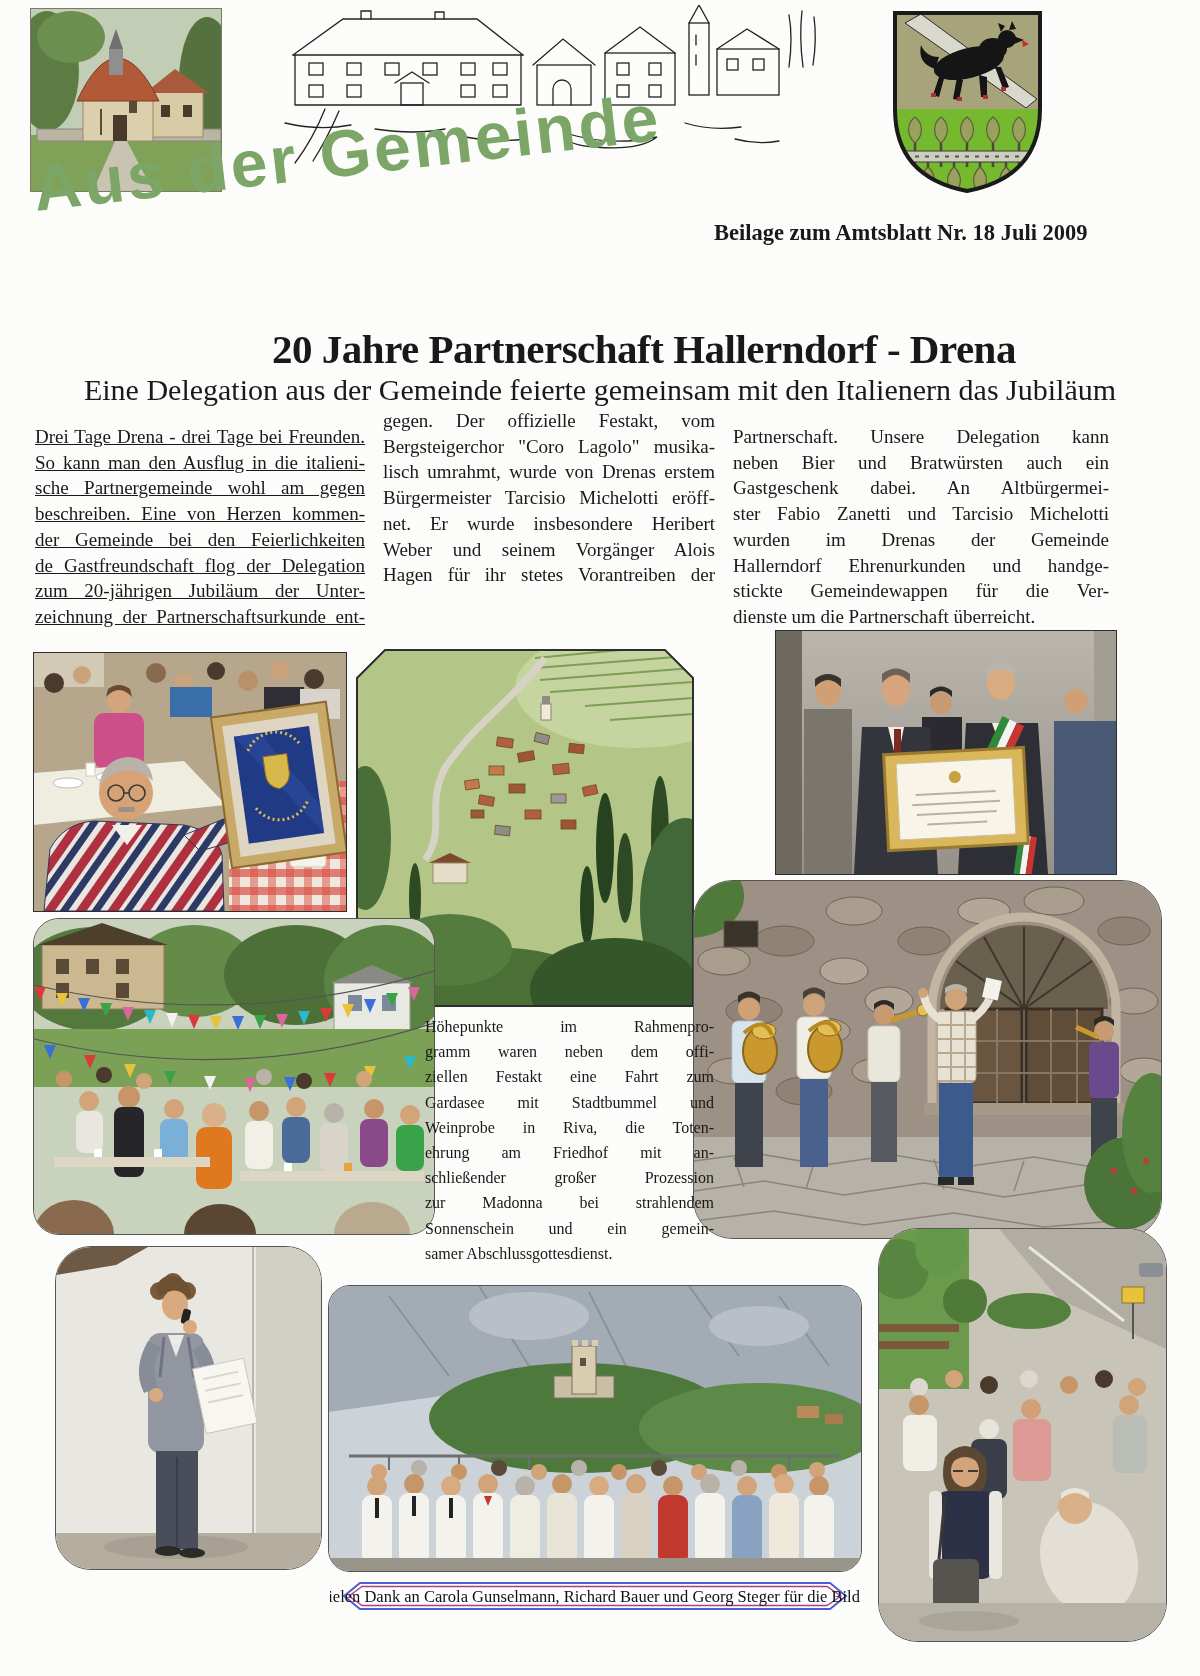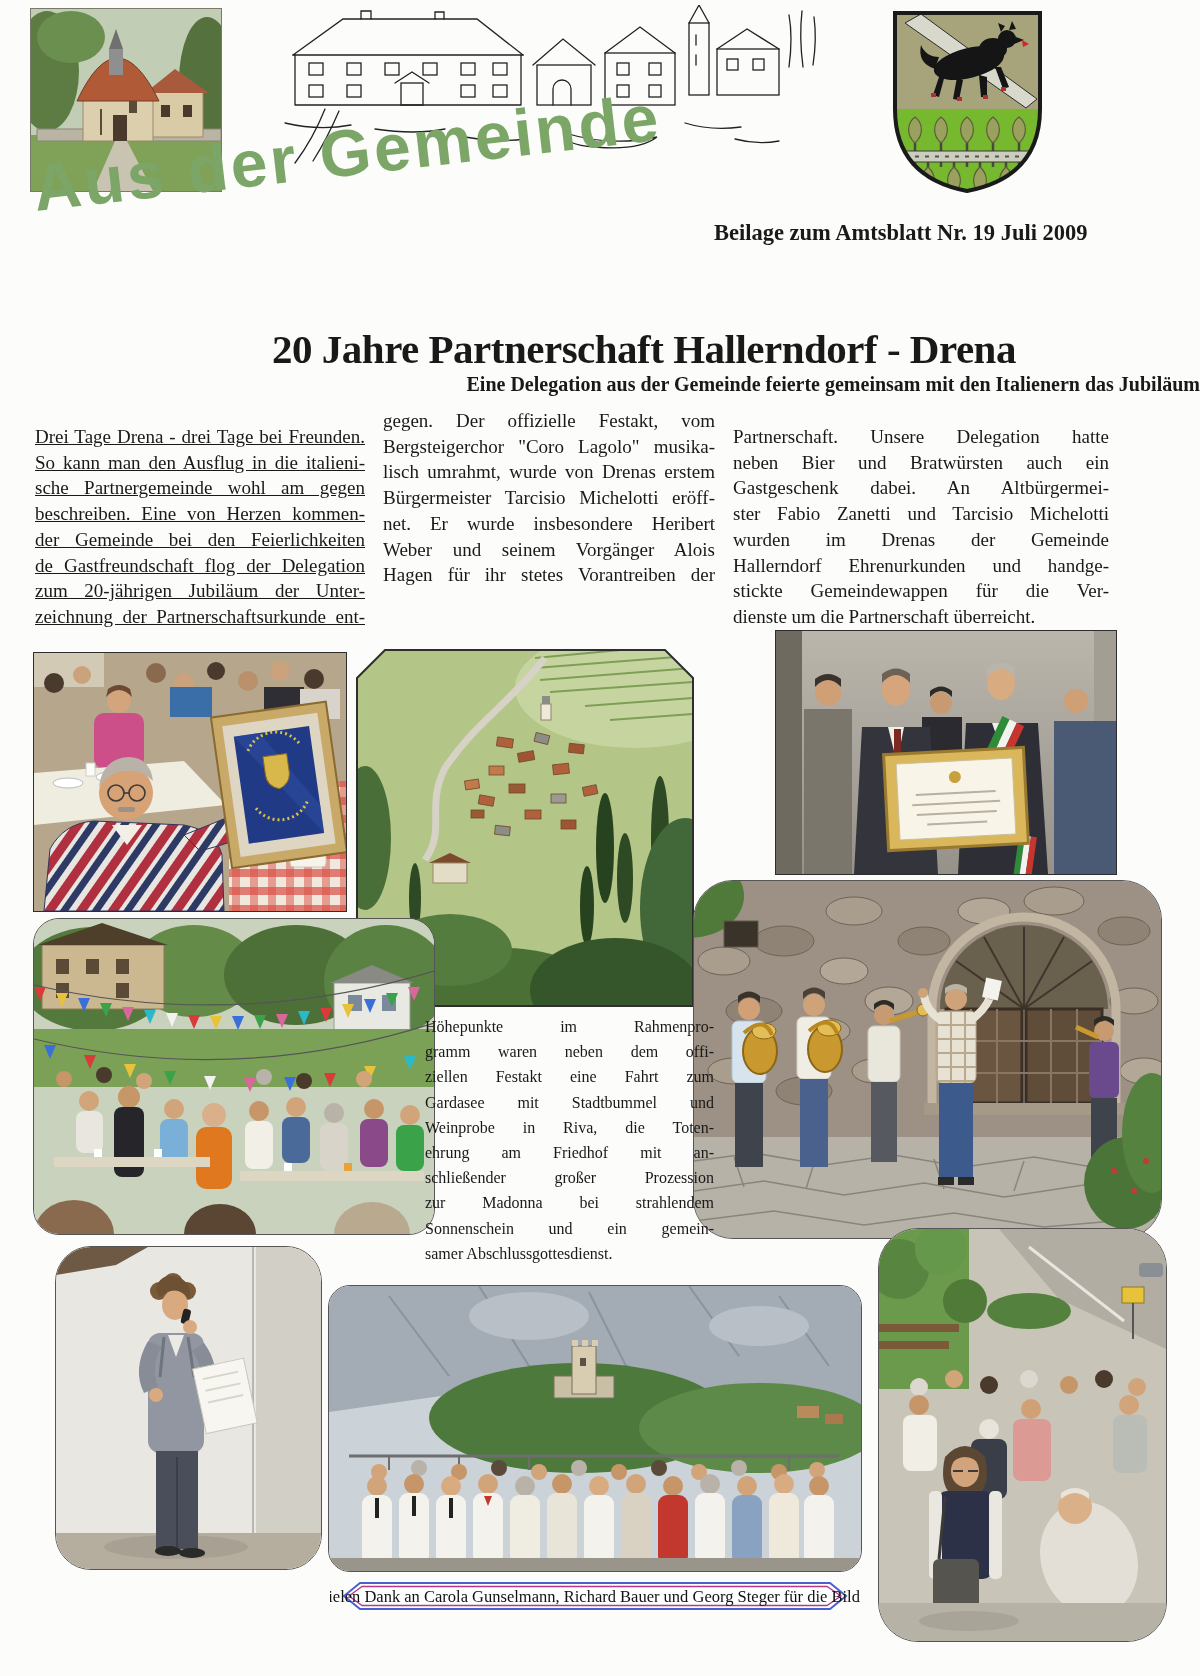--- a/index.html
+++ b/index.html
@@ -170,7 +170,7 @@
   </div>
 
   <div class="masthead-title">Aus der Gemeinde</div>
-  <div class="issue-line">Beilage zum Amtsblatt Nr. 19   Juli 2009</div>
+  <div class="issue-line">Beilage zum Amtsblatt Nr. 18   Juli 2009</div>
 
   <div class="headline">20 Jahre Partnerschaft Hallerndorf - Drena</div>
   <div class="subheadline">Eine Delegation aus der Gemeinde feierte gemeinsam mit den Italienern das Jubiläum</div>

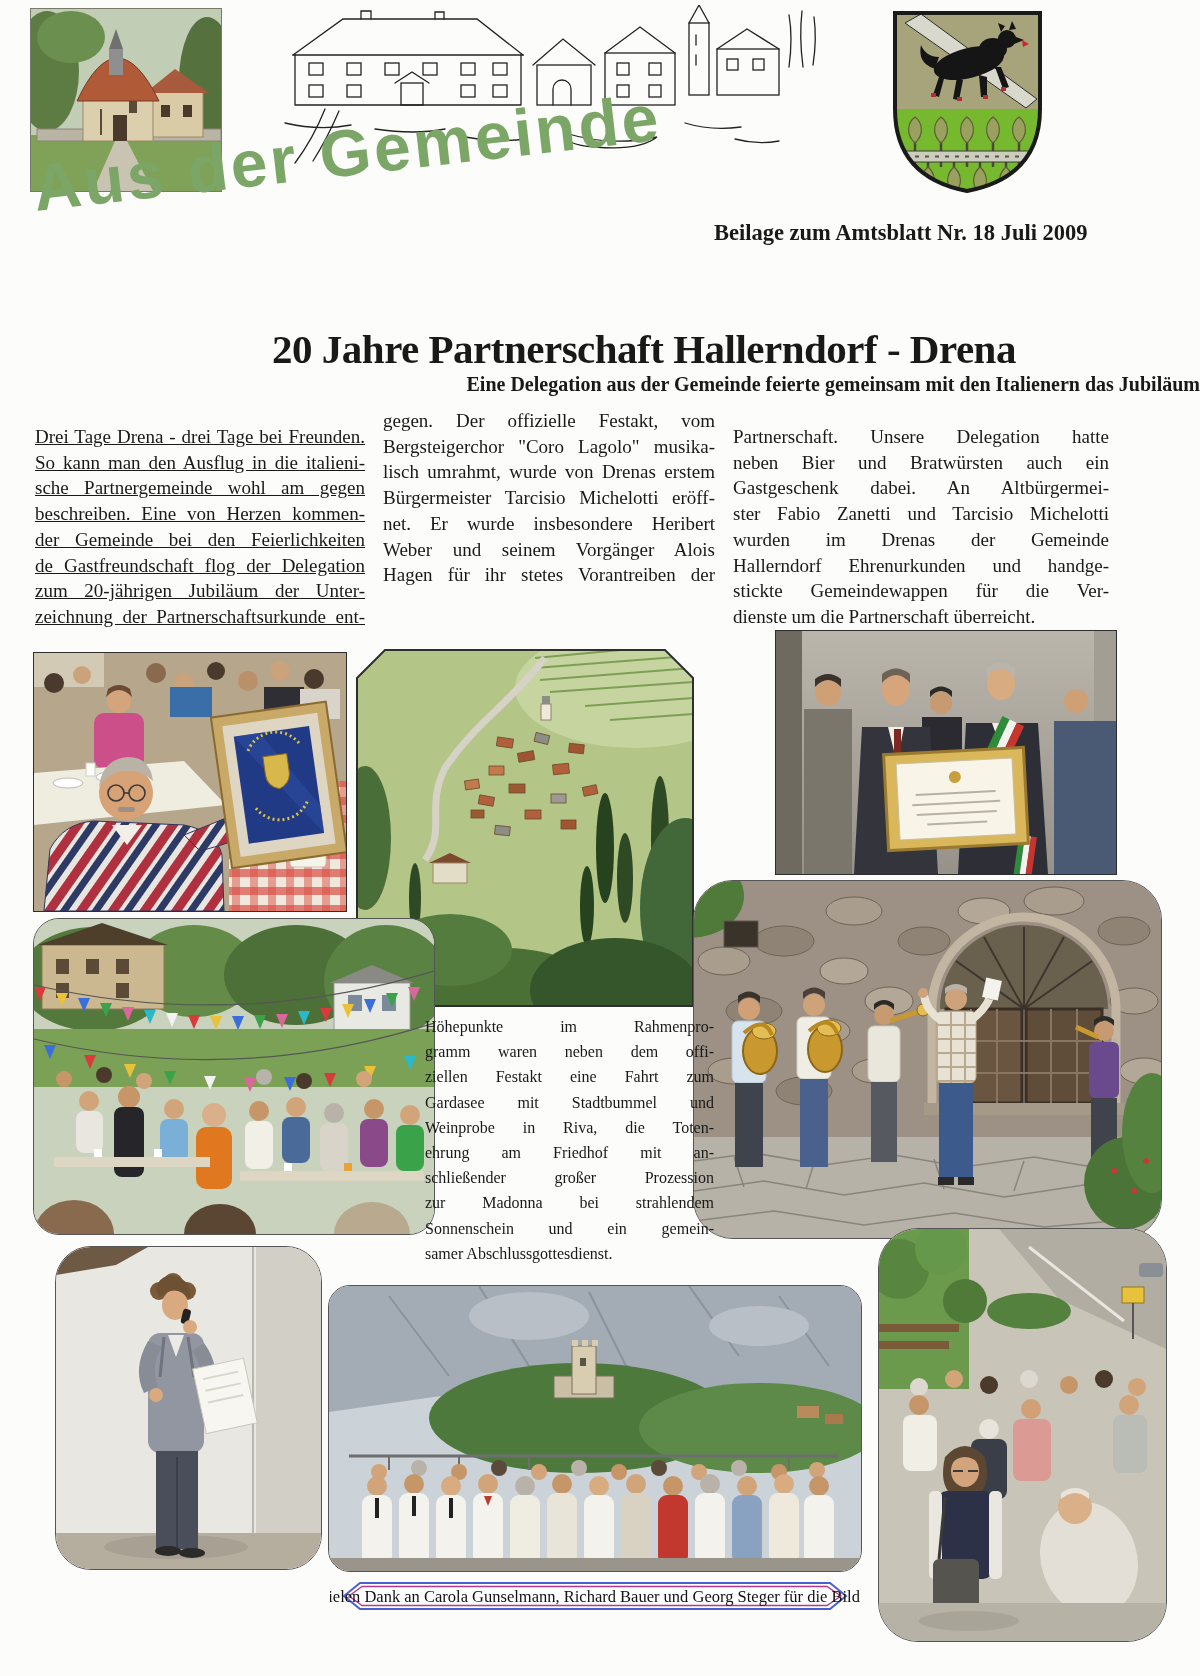--- a/index.html
+++ b/index.html
@@ -12,8 +12,8 @@
   .issue-line{position:absolute;left:714px;top:220px;font-size:22.5px;font-weight:bold;white-space:nowrap;}
   .headline{position:absolute;left:0;top:325px;width:100%;text-align:center;
         font-size:41px;font-weight:bold;letter-spacing:-0.5px;padding-left:44px;}
-  .subheadline{position:absolute;left:0;top:373px;width:100%;text-align:right;
-        font-size:20px;font-weight:bold;}
+  .subheadline{position:absolute;left:0;top:373px;width:100%;text-align:center;
+        font-size:30px;font-weight:normal;}
   
   .bodycol{position:absolute;font-size:19px;line-height:25.7px;}
   .col1{left:35px;top:424px;width:330px;text-decoration:underline;}

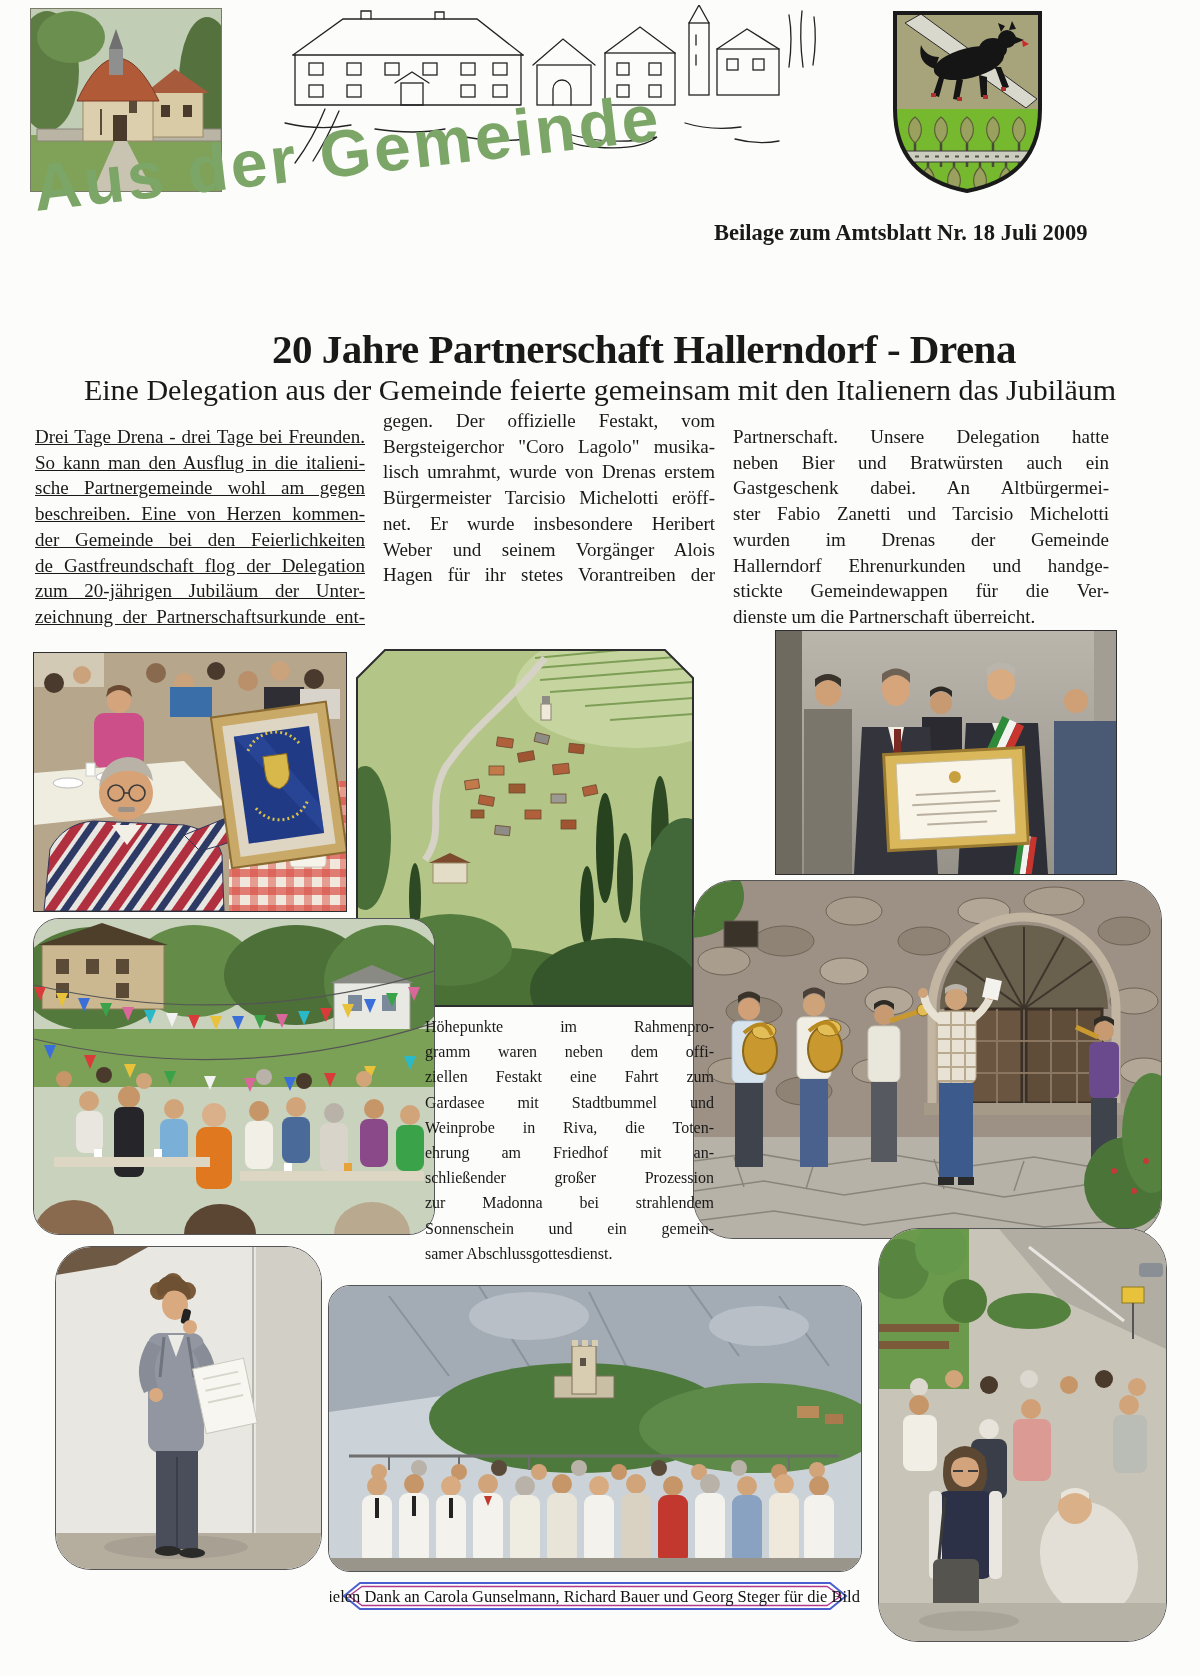--- a/index.html
+++ b/index.html
@@ -195,7 +195,7 @@
     <div class="line">Hagen für ihr stetes Vorantreiben der</div>
   </div>
   <div class="bodycol col3">
-    <div class="line">Partnerschaft. Unsere Delegation hatte</div>
+    <div class="line">Partnerschaft. Unsere Delegation kann</div>
     <div class="line">neben Bier und Bratwürsten auch ein</div>
     <div class="line">Gastgeschenk dabei. An Altbürgermei-</div>
     <div class="line">ster Fabio Zanetti und Tarcisio Michelotti</div>

